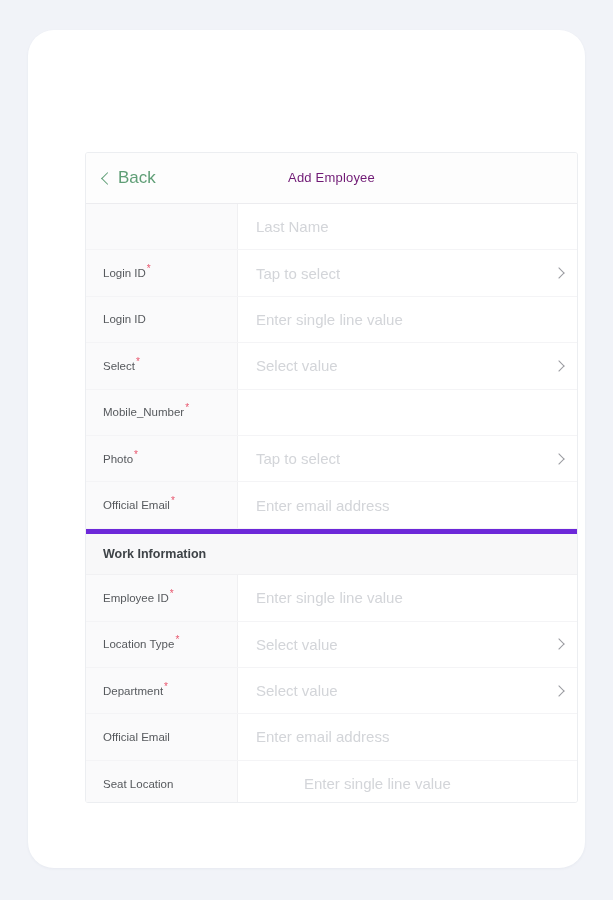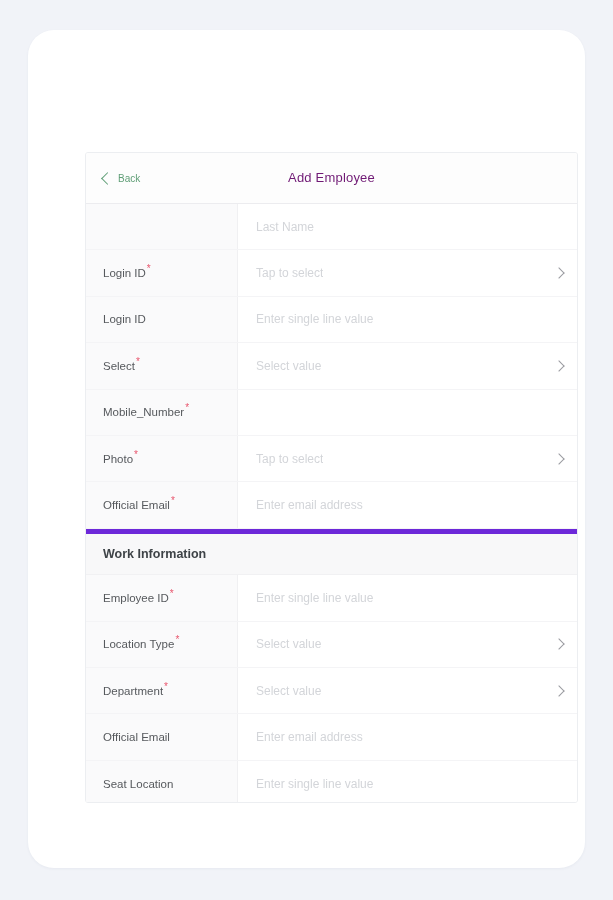--- a/index.html
+++ b/index.html
@@ -56,7 +56,7 @@
     align-items: center;
     gap: 5px;
     color: #5f9e76;
-    font-size: 10px;
+    font-size: 17px;
     cursor: pointer;
   }
   .back-chevron {

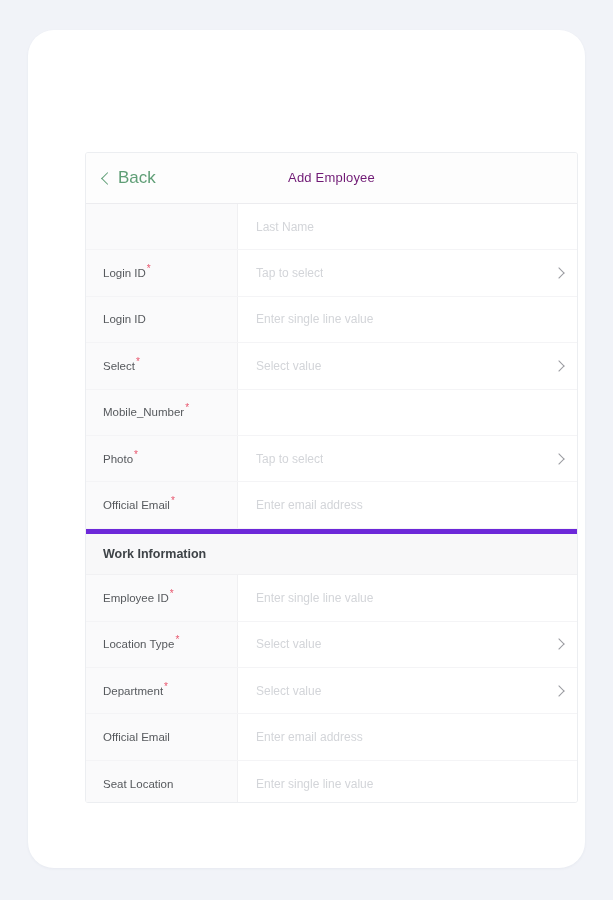--- a/index.html
+++ b/index.html
@@ -145,7 +145,7 @@
     position: relative;
   }
   .placeholder {
-    font-size: 12px;
+    font-size: 15px;
     color: #d3d5d9;
     white-space: nowrap;
     overflow: hidden;

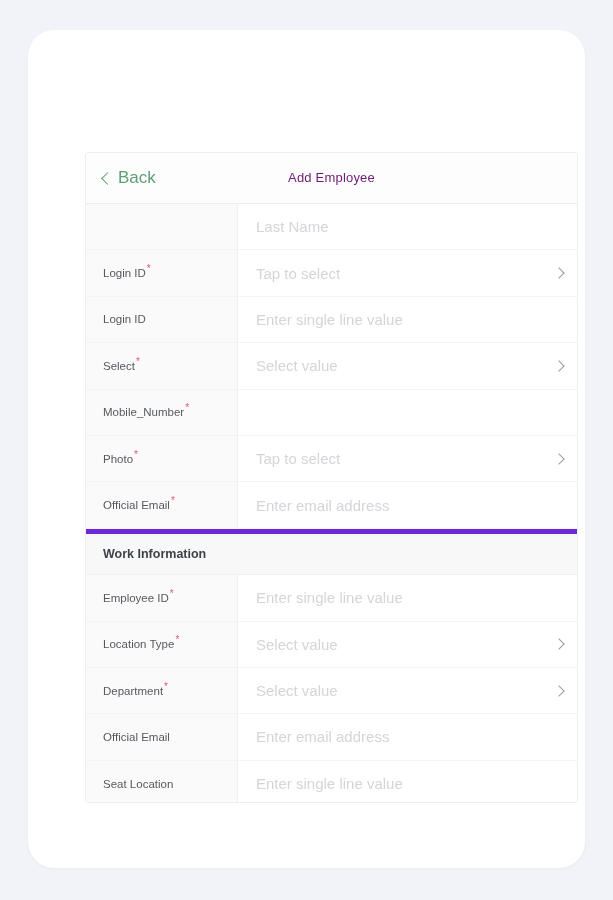--- a/index.html
+++ b/index.html
@@ -115,6 +115,7 @@
   }
   .form-row:last-child {
     border-bottom: none;
+    gap: 48px;
   }
 
   .row-label {

